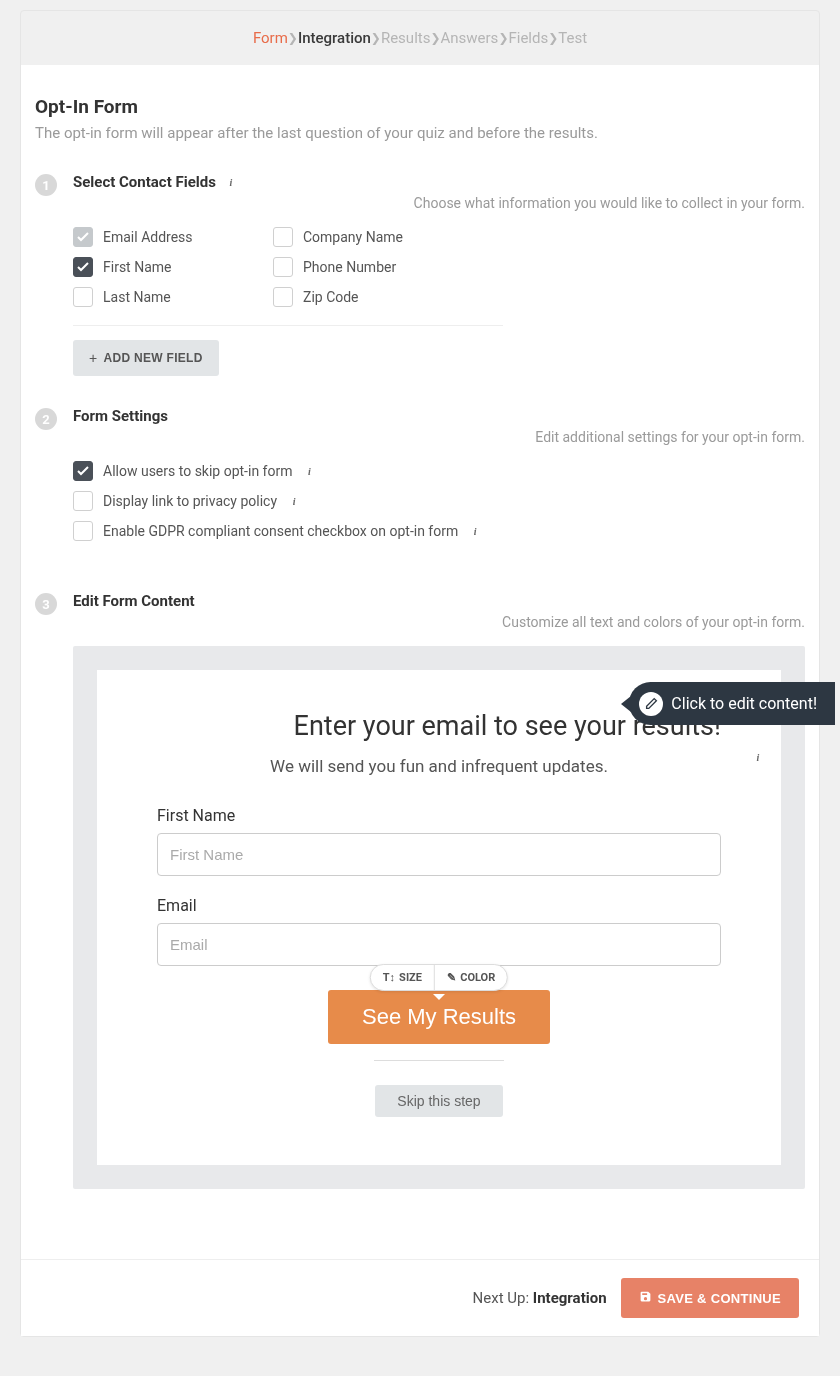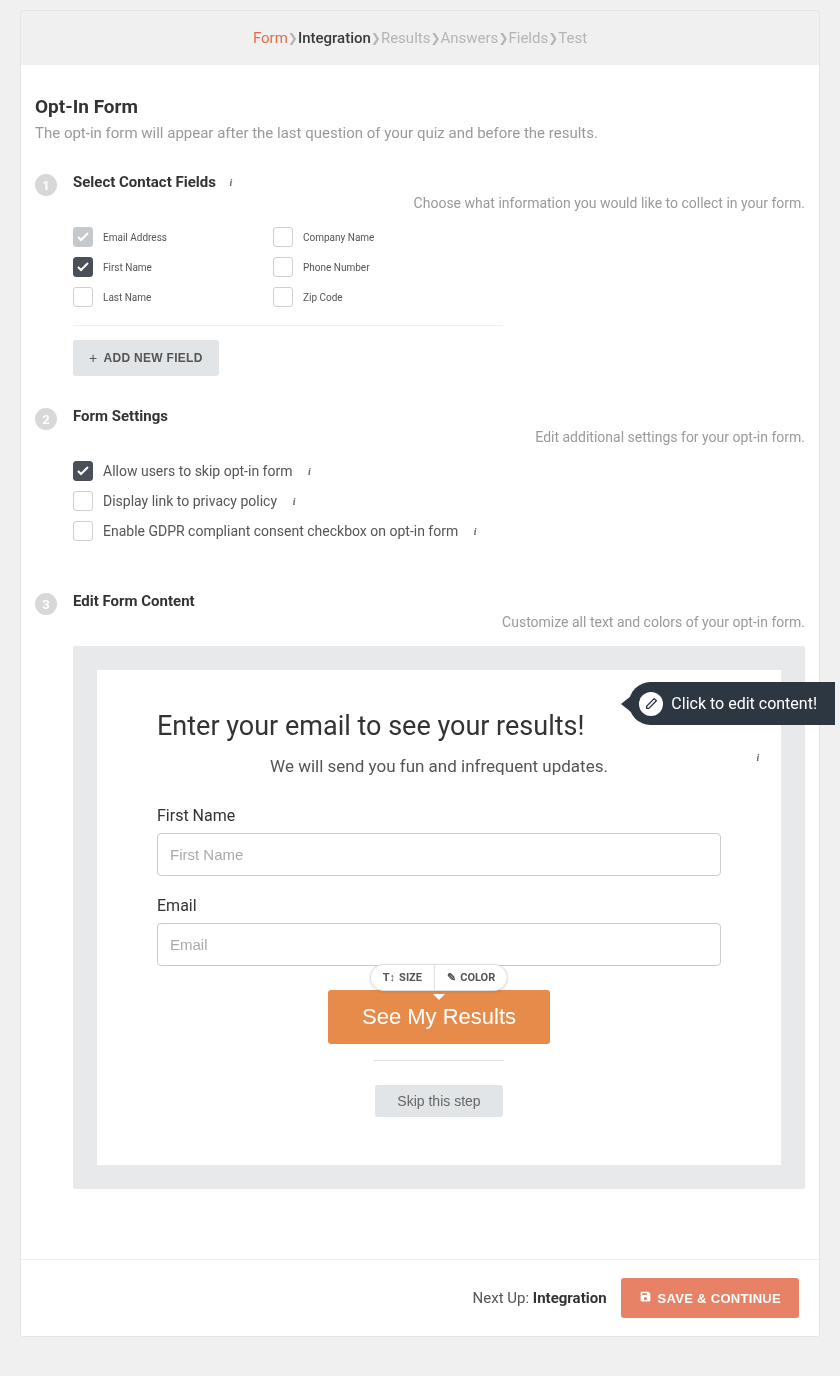--- a/index.html
+++ b/index.html
@@ -25,7 +25,7 @@
 .chk.checked { background: #4a5058; border-color: #4a5058; }
 .chk.locked { background: #c5c9cc; border-color: #c5c9cc; }
 .chk svg { width: 12px; height: 10px; }
-.field-label { font-size: 10px; color: #555; }
+.field-label { font-size: 14px; color: #555; }
 .hr { border: none; border-top: 1px solid #eee; margin: 0 0 14px 0; width: 430px; }
 .btn-gray { background: #e2e5e7; border: none; border-radius: 3px; padding: 10px 16px; font-size: 12px; font-weight: 700; color: #555; cursor: pointer; display: inline-flex; align-items: center; gap: 6px; letter-spacing: 0.3px; }
 .plus-icon { font-size: 14px; font-weight: 400; }

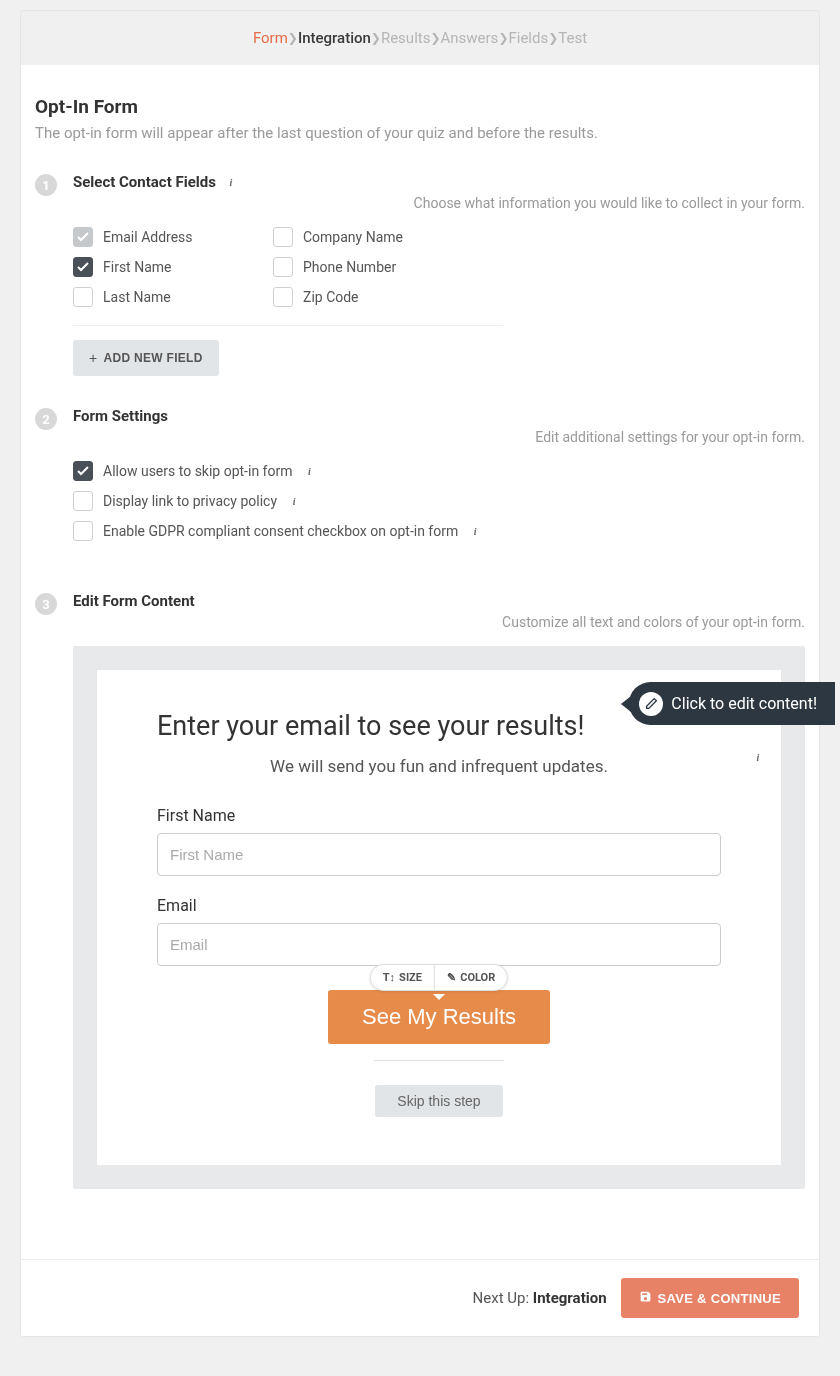--- a/index.html
+++ b/index.html
@@ -34,7 +34,7 @@
 .setting-label { font-size: 14px; color: #555; }
 .preview-area { background: #e8e9eb; padding: 24px; border-radius: 2px; }
 .preview-card { background: #fff; padding: 40px 60px 48px; position: relative; }
-.preview-title { font-size: 27px; color: #333; text-align: left; margin-bottom: 14px; font-weight: 400; }
+.preview-title { font-size: 27px; color: #333; text-align: right; margin-bottom: 14px; font-weight: 400; }
 .preview-sub { font-size: 17px; color: #555; text-align: center; margin-bottom: 30px; font-weight: 400; }
 .preview-info { position: absolute; top: 80px; right: 16px; }
 .form-group { margin-bottom: 20px; }

